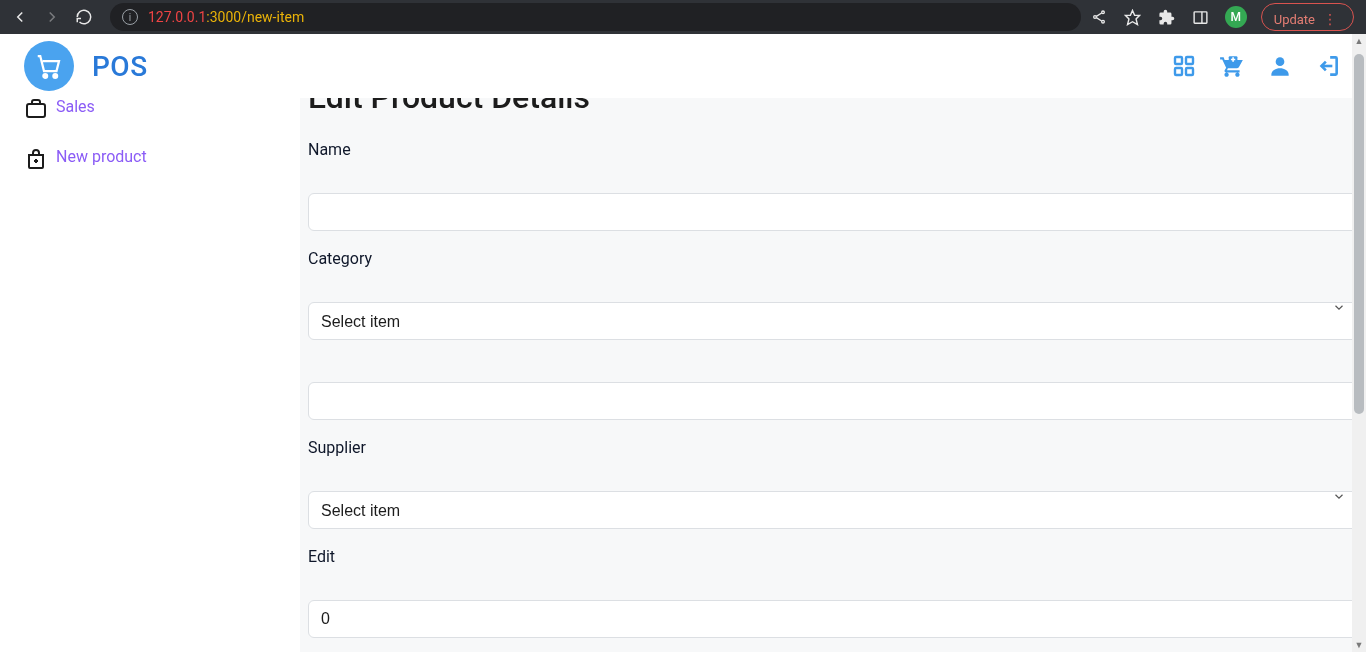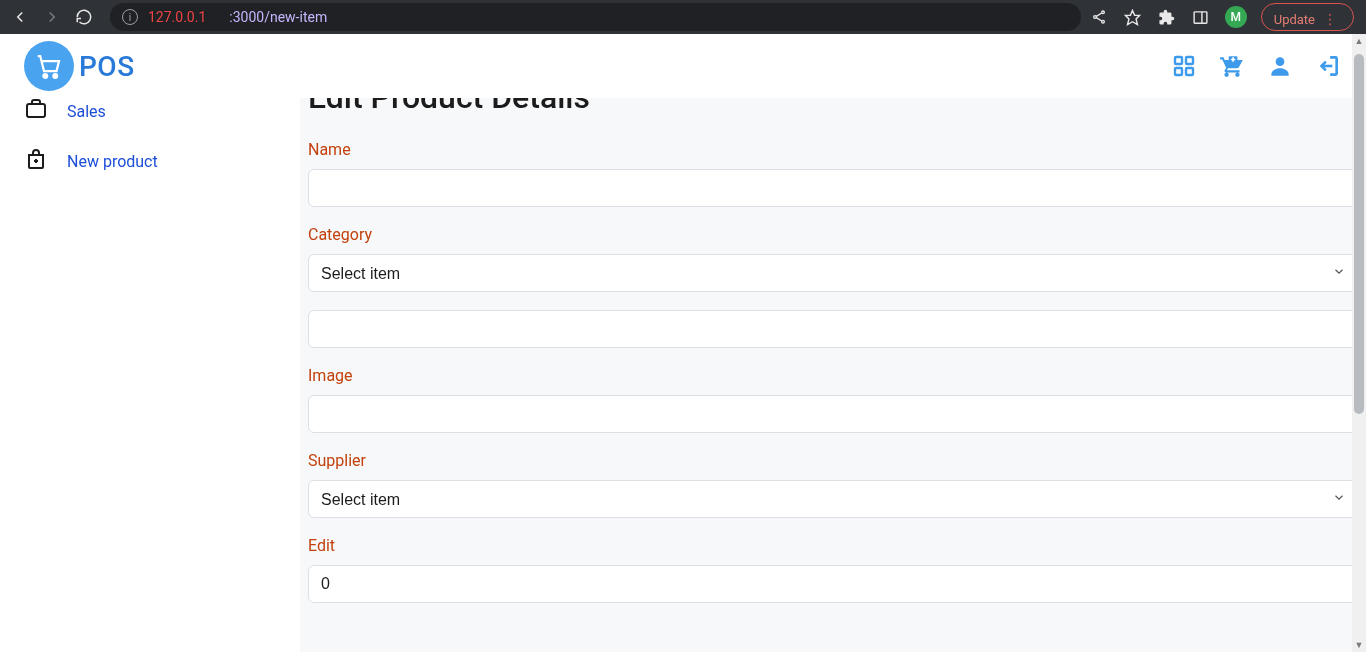--- a/index.html
+++ b/index.html
@@ -57,7 +57,7 @@
     }
     .url-text { white-space: nowrap; }
     .url-host { color: #ef4444; }
-    .url-port-path { color: #c4b5fd; margin-left: 23px; }
+    .url-port-path { color: #eab308; }
     .browser-right {
       display: flex;
       align-items: center;

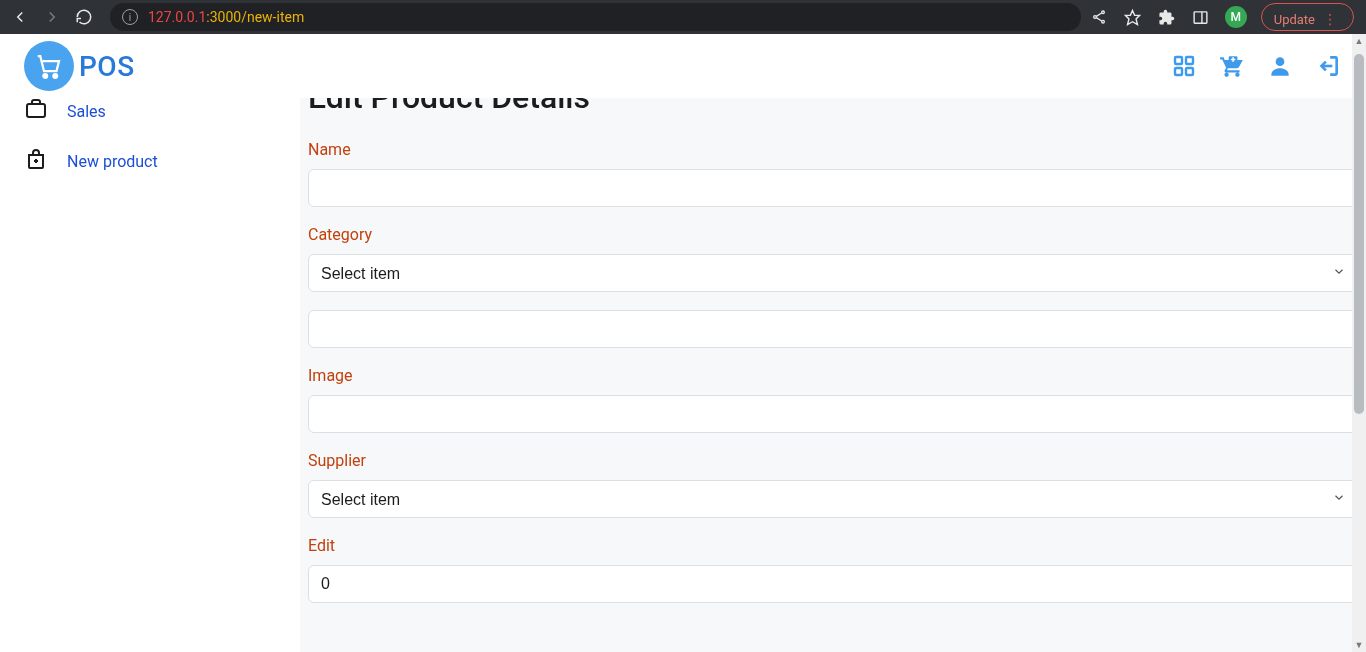--- a/index.html
+++ b/index.html
@@ -111,7 +111,7 @@
     .logo-wrap {
       display: flex;
       align-items: center;
-      gap: 5px;
+      gap: 18px;
       cursor: pointer;
     }
     .logo-circle {

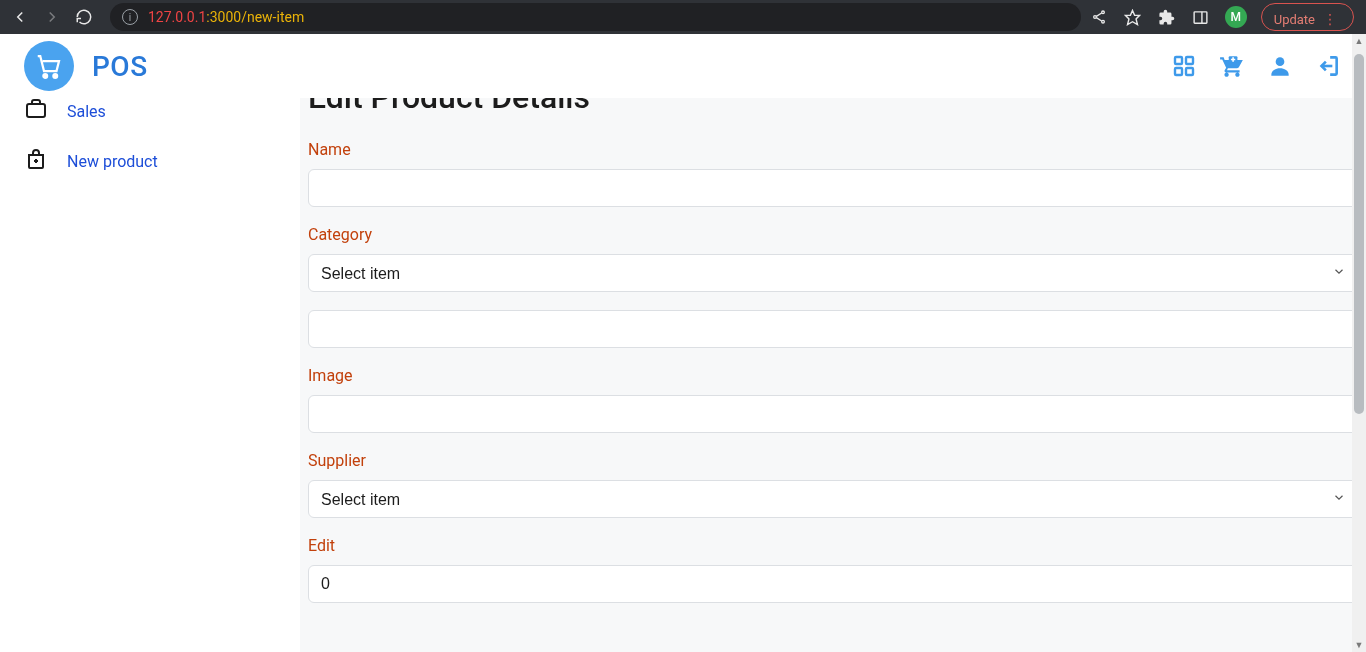--- a/index.html
+++ b/index.html
@@ -151,11 +151,11 @@
     }
     .sidebar-item {
       display: flex;
-      align-items: flex-end;
-      gap: 19px;
+      align-items: flex-start;
+      gap: 8px;
       padding: 13px 0;
       cursor: pointer;
-      color: #1d4ed8;
+      color: #8b5cf6;
       font-size: 16px;
     }
     .sidebar-item.partial-top {

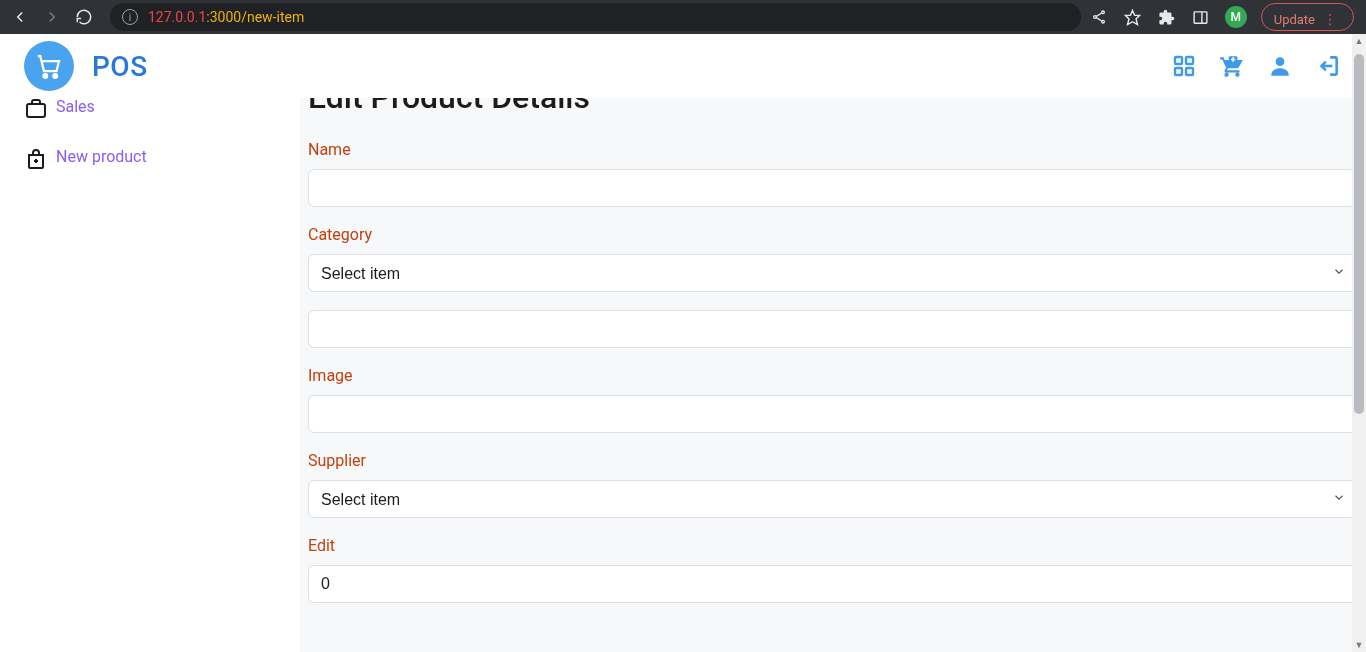--- a/index.html
+++ b/index.html
@@ -189,7 +189,7 @@
     .form-label {
       display: block;
       font-size: 16px;
-      color: #c2410c;
+      color: #0f172a;
       margin-bottom: 10px;
     }
     .form-control, .form-select {

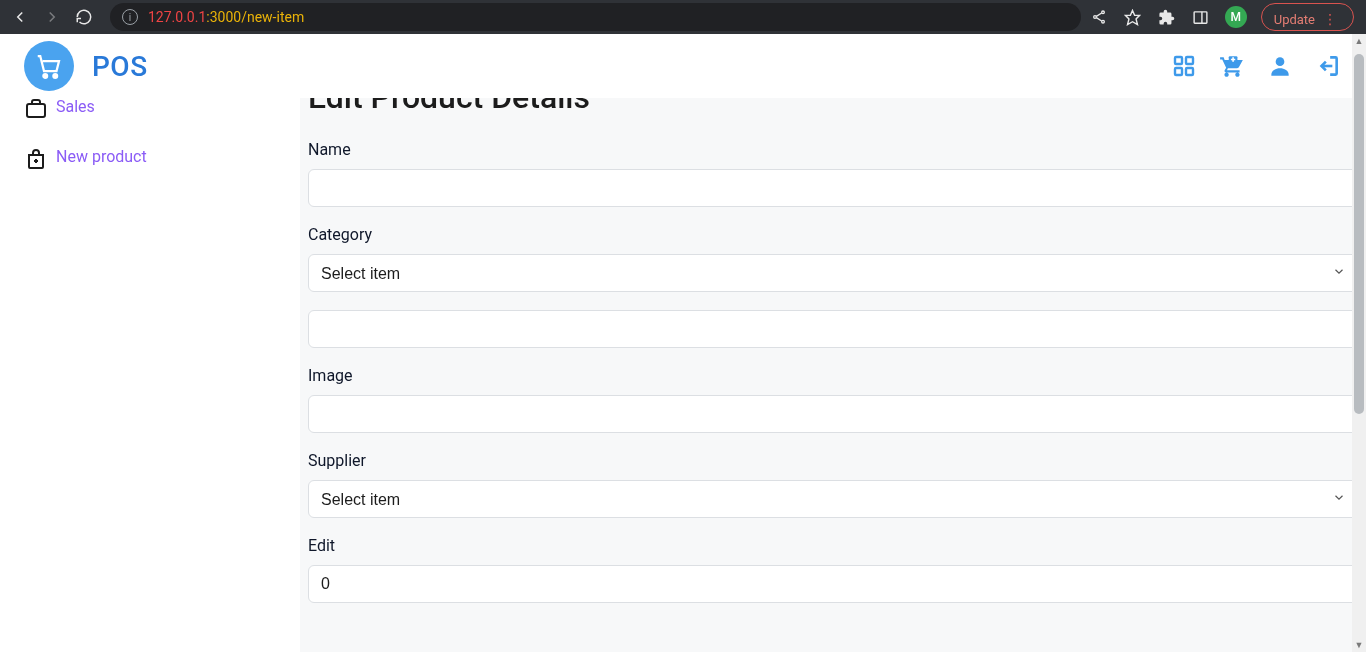--- a/index.html
+++ b/index.html
@@ -201,6 +201,7 @@
       padding: 6px 12px;
       font-size: 16px;
       color: #1c1c1c;
+      margin-top: 24px;
     }
     .form-select-wrap {
       position: relative;

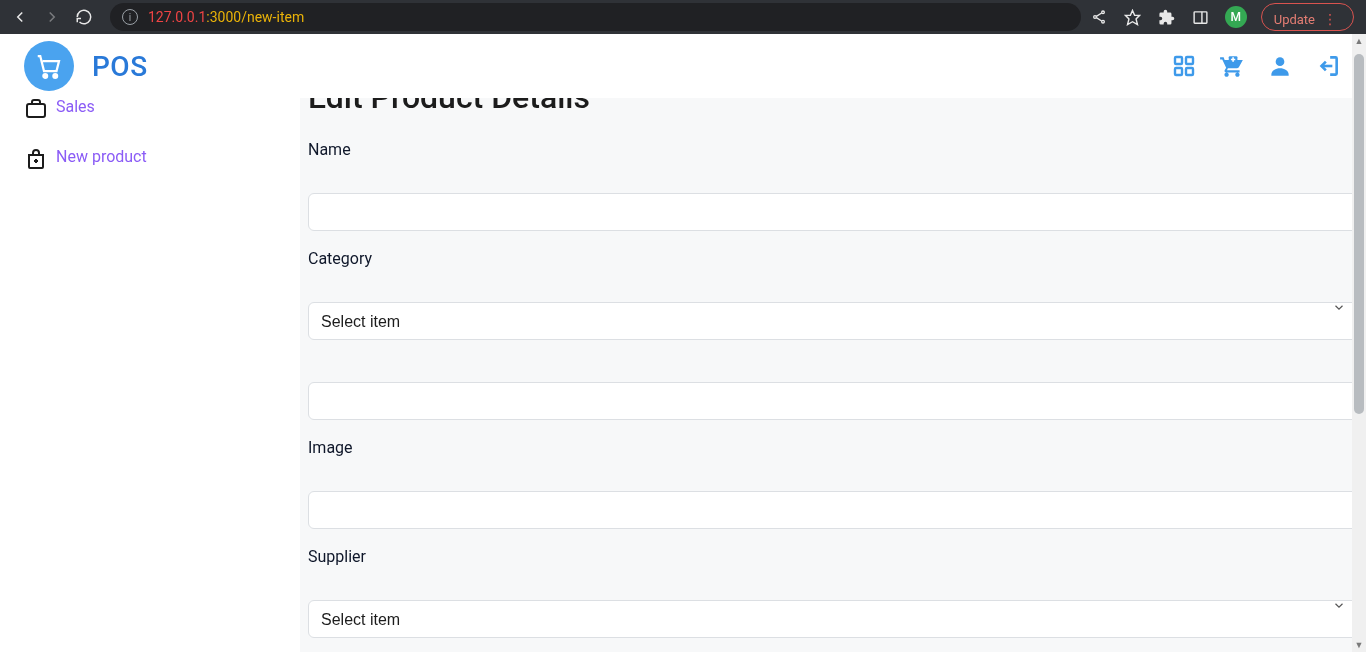--- a/index.html
+++ b/index.html
@@ -396,10 +396,6 @@
           <input class="form-control" value="" style="">
         </div>
 
-        <div class="form-group">
-          <label class="form-label">Image</label>
-          <input class="form-control" value="" style="">
-        </div>
 
         <div class="form-group">
           <label class="form-label">Supplier</label>

